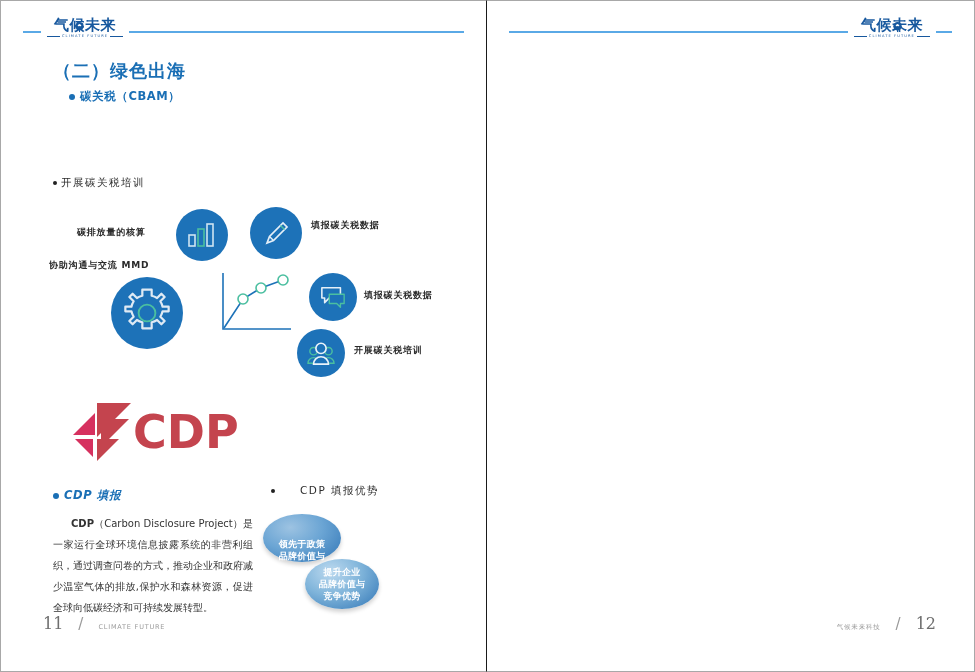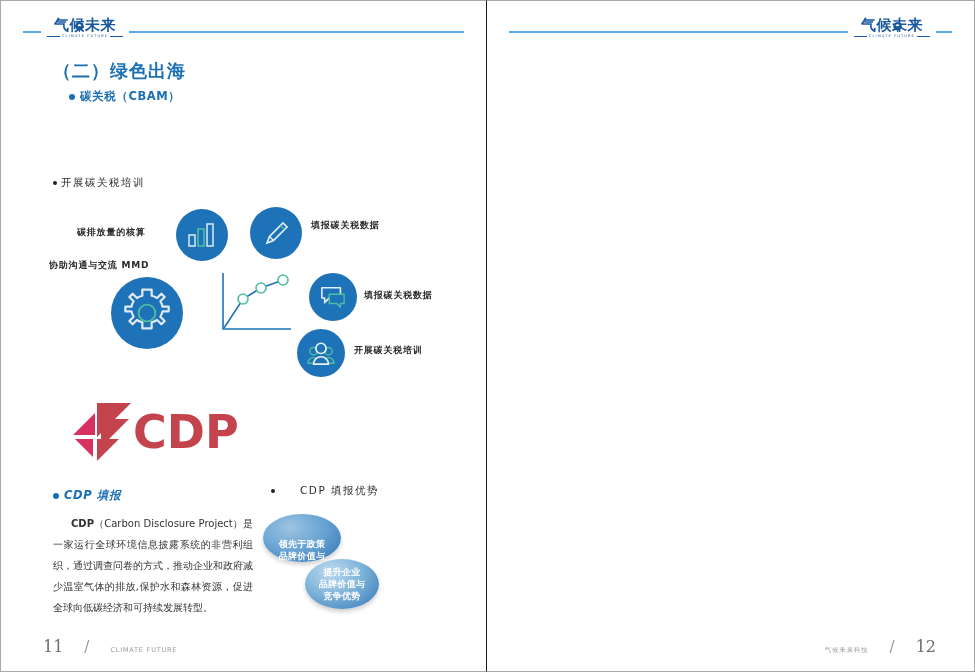--- a/index.html
+++ b/index.html
@@ -26,7 +26,7 @@
             height:1px;background:#17589e;}
 
   
-  .ftr{position:absolute;bottom:15px;display:flex;align-items:baseline;gap:21px;
+  .ftr{position:absolute;bottom:38px;display:flex;align-items:baseline;gap:15px;
        color:#8c8c8c;}
   .ftr .num{font-size:16px;font-family:"DejaVu Serif","Liberation Serif",serif;color:#6e6e6e;}
   .ftr .cap{font-size:6.5px;letter-spacing:.8px;color:#9a9a9a;}

